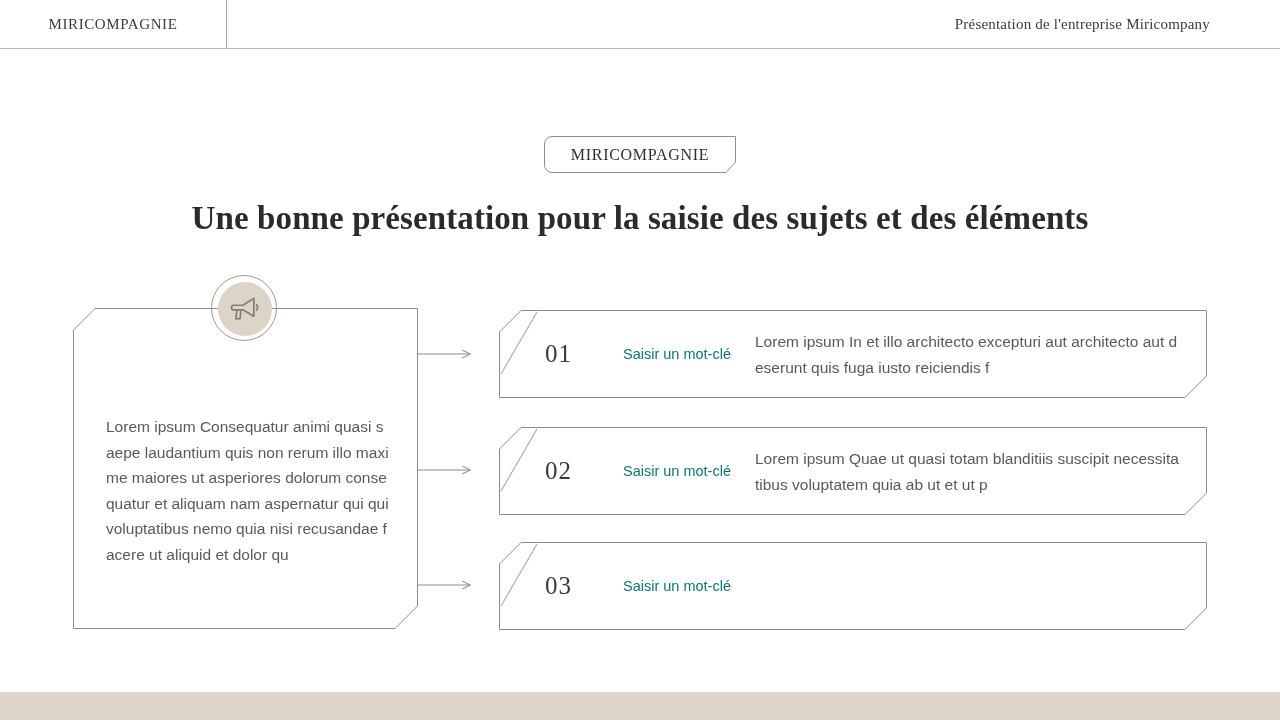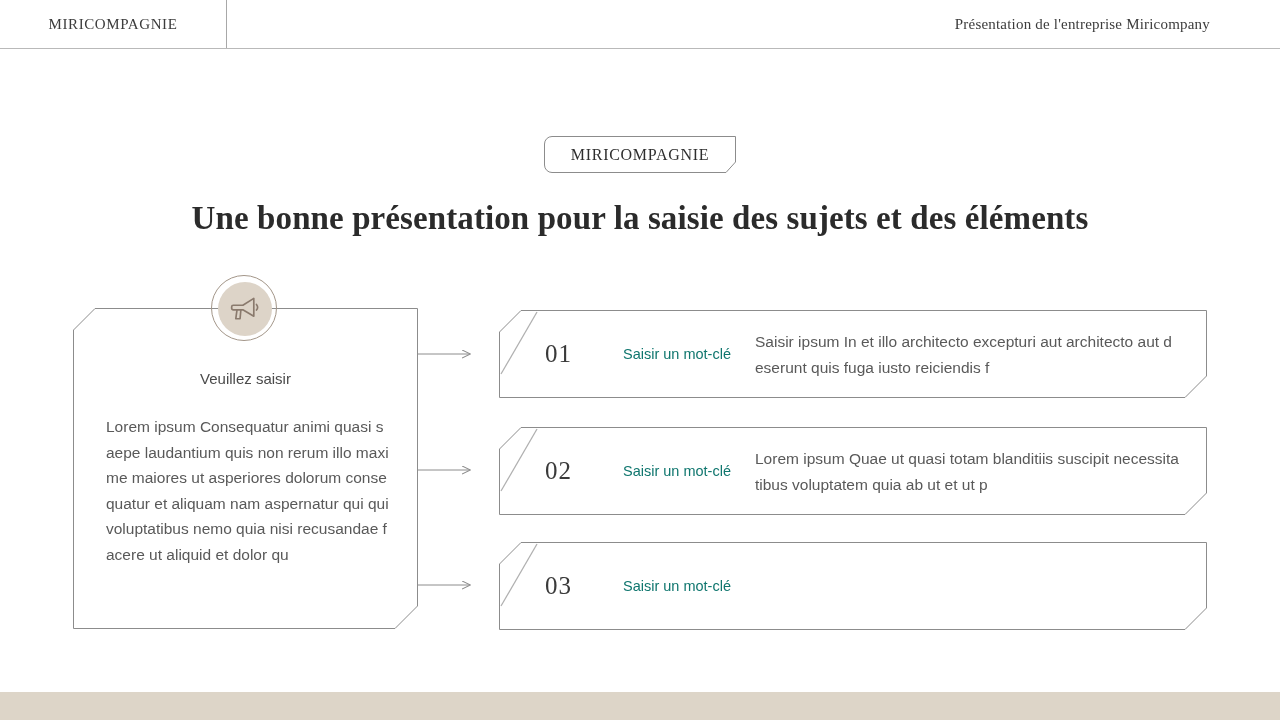--- a/index.html
+++ b/index.html
@@ -278,7 +278,7 @@
     <line x1="2" y1="64" x2="38" y2="2" stroke="#b0b0b0" stroke-width="1.3"></line>
   </svg>
   <span class="row-label">Saisir un mot-clé</span>
-  <span class="row-text">Saisir ipsum In et illo architecto excepturi aut architecto aut deserunt quis fuga iusto reiciendis f</span>
+  <span class="row-text">Lorem ipsum In et illo architecto excepturi aut architecto aut deserunt quis fuga iusto reiciendis f</span>
 </div>
 
 <div class="row row-2">

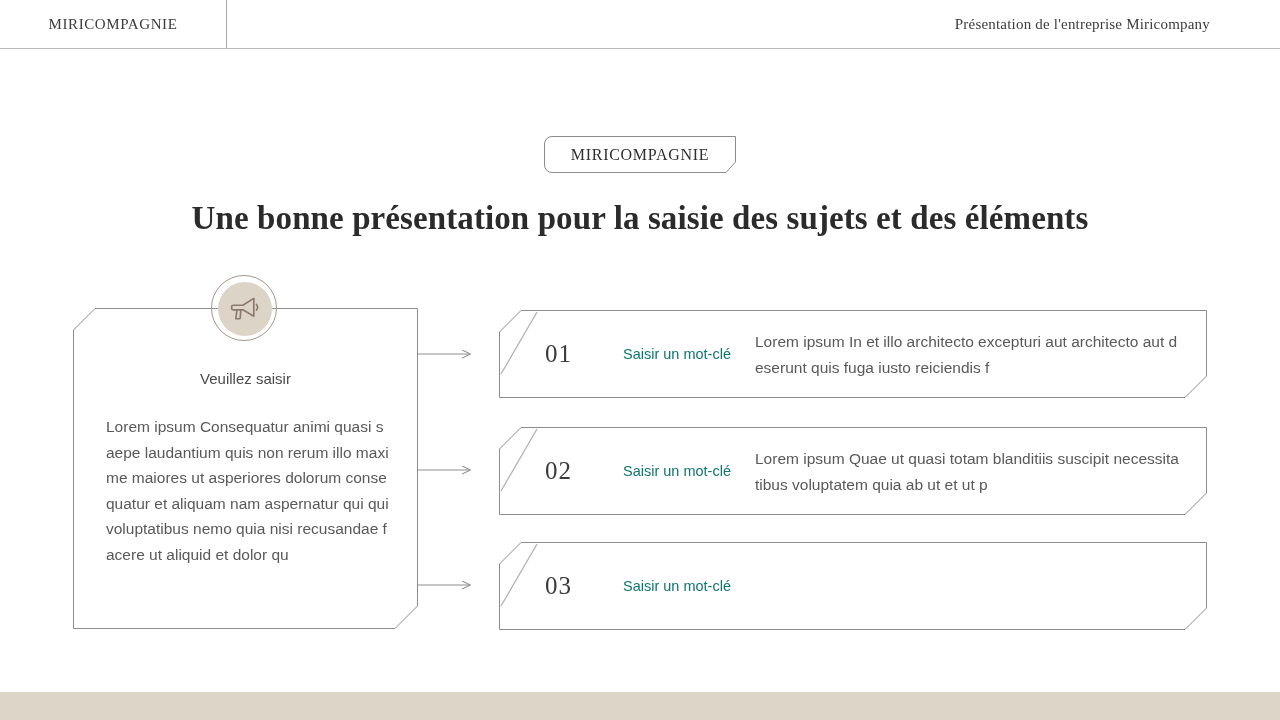--- a/index.html
+++ b/index.html
@@ -255,7 +255,6 @@
   <svg width="345" height="321" viewBox="0 0 345 321">
     <path d="M22,0.5 L344.5,0.5 L344.5,298 L322,320.5 L0.5,320.5 L0.5,22 Z" fill="none" stroke="#8c8c8c" stroke-width="1"></path>
   </svg>
-  <div class="left-card-heading">Veuillez saisir</div>
   <div class="left-card-body">Lorem ipsum Consequatur animi quasi saepe laudantium quis non rerum illo maxime maiores ut asperiores dolorum consequatur et aliquam nam aspernatur qui qui voluptatibus nemo quia nisi recusandae facere ut aliquid et dolor qu</div>
 </div>
 

